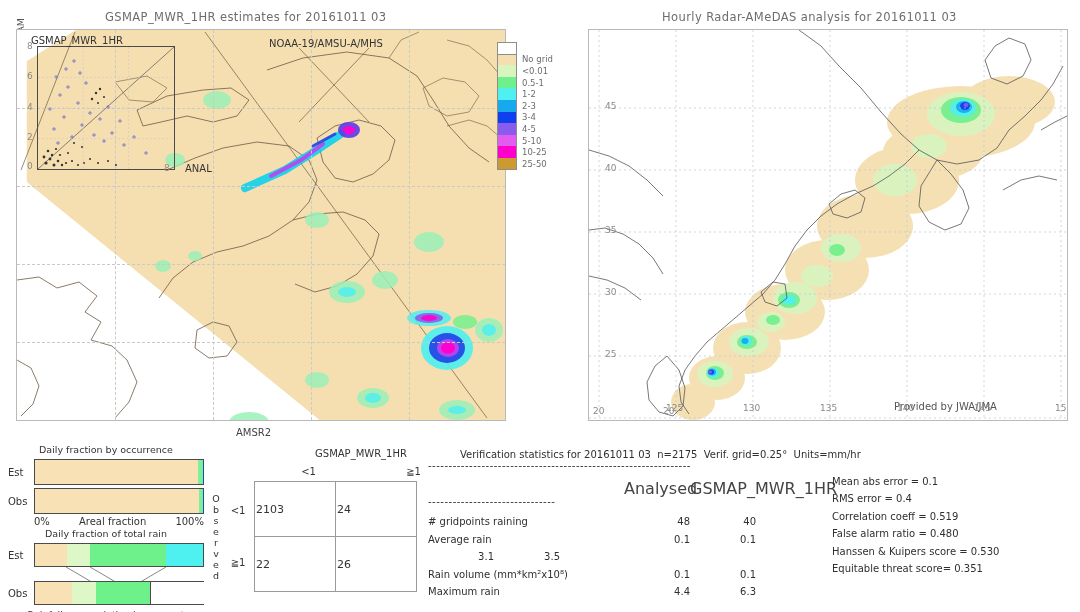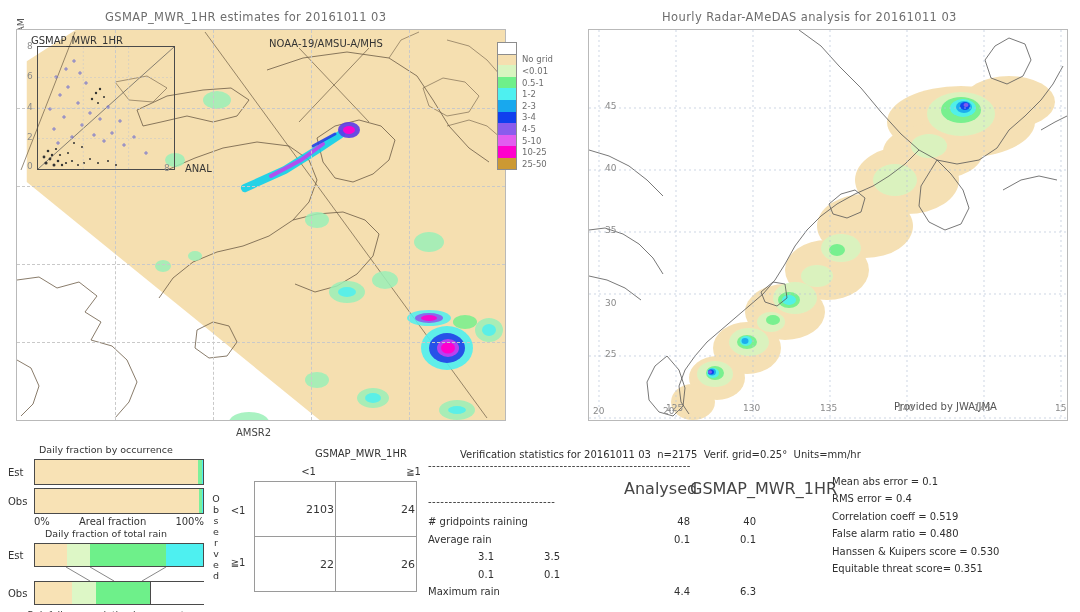--- a/index.html
+++ b/index.html
@@ -340,7 +340,7 @@
   <div class="tick" style="left:16px;top:71px;">45</div>
   <div class="tick" style="left:16px;top:133px;">40</div>
   <div class="tick" style="left:16px;top:195px;">35</div>
-  <div class="tick" style="left:16px;top:257px;margin-top:11px;">30</div>
+  <div class="tick" style="left:16px;top:257px;">30</div>
   <div class="tick" style="left:16px;top:319px;">25</div>
   <div class="tick" style="left:4px;top:376px;">20</div>
   <div class="abs sm" style="left:305px;top:371px;font-size:10px;color:#555;">Provided by JWA/JMA</div>

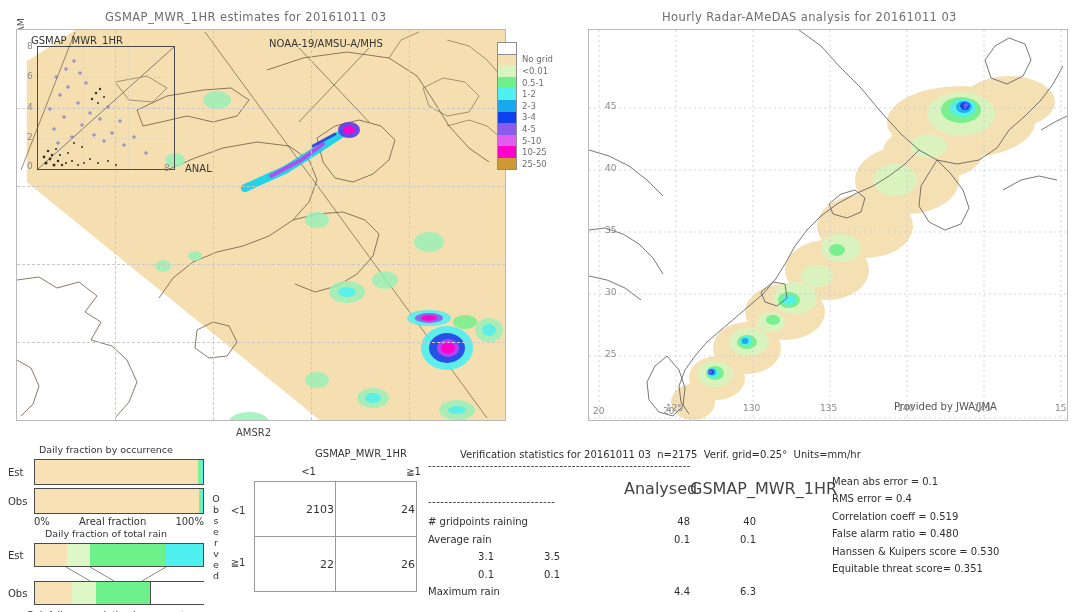--- a/index.html
+++ b/index.html
@@ -33,7 +33,7 @@
 
   
   #cont-table{border-collapse:collapse;}
-  #cont-table td{border:1px solid #9a9a9a;width:78px;height:52px;text-align:right;
+  #cont-table td{border:1px solid #9a9a9a;width:78px;height:52px;text-align:left;
                  font-size:11px;color:#333;}
   .vstack{writing-mode:horizontal-tb;font-size:9.5px;line-height:11px;color:#333;text-align:center;}
 

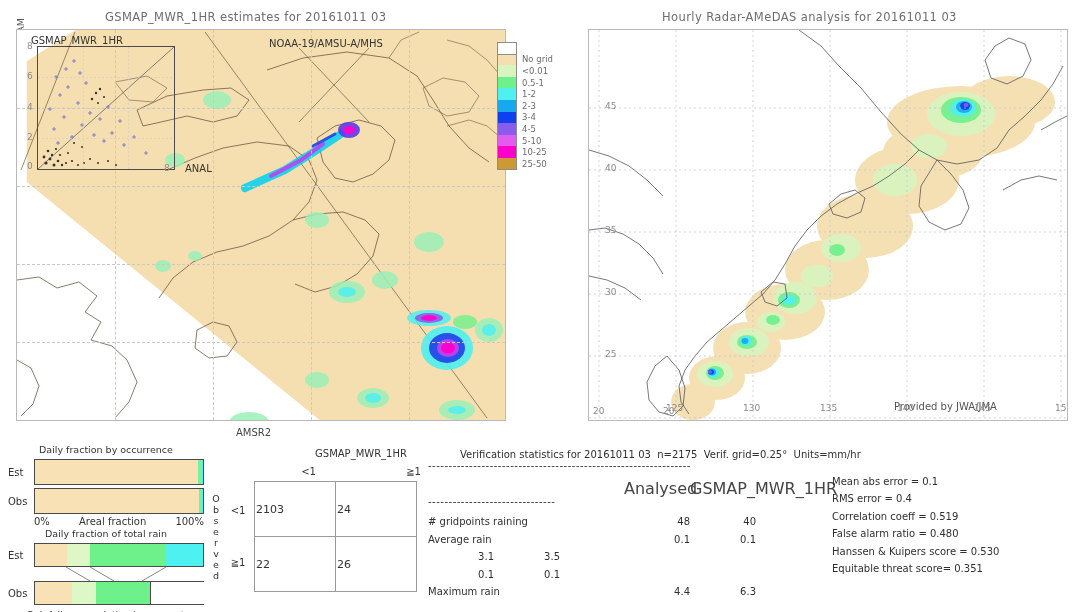--- a/index.html
+++ b/index.html
@@ -469,6 +469,7 @@
         <div class="sval">3.5</div>
       </div>
       <div class="srow">
+        <div class="sname">Rain volume (mm*km²x10⁸)</div>
         <div class="sval">0.1</div>
         <div class="sval">0.1</div>
       </div>

